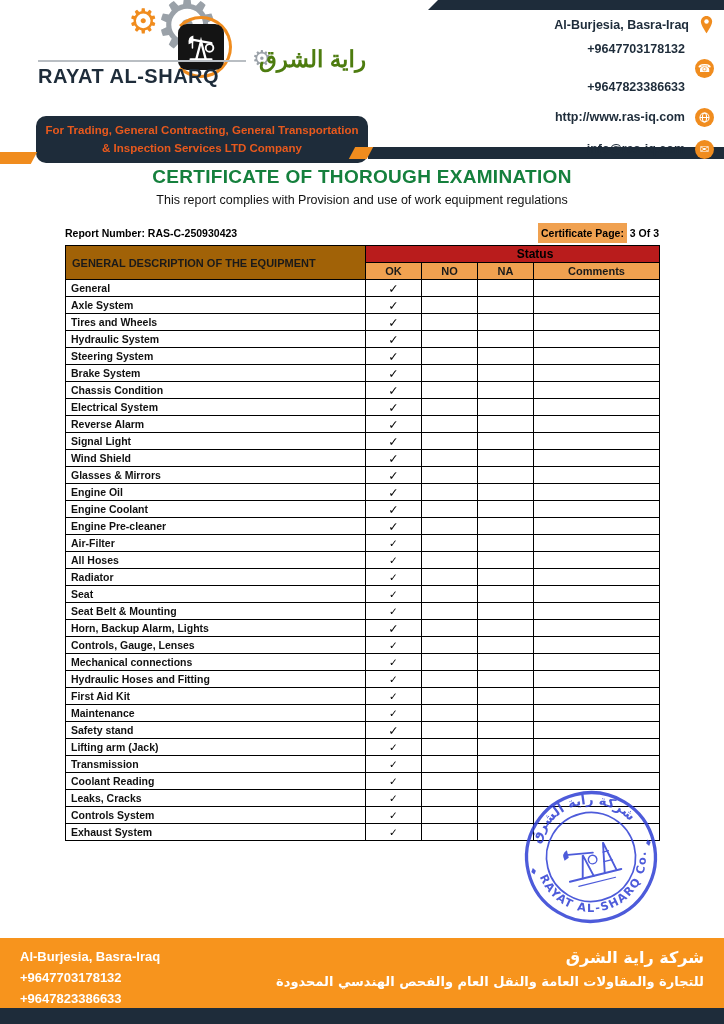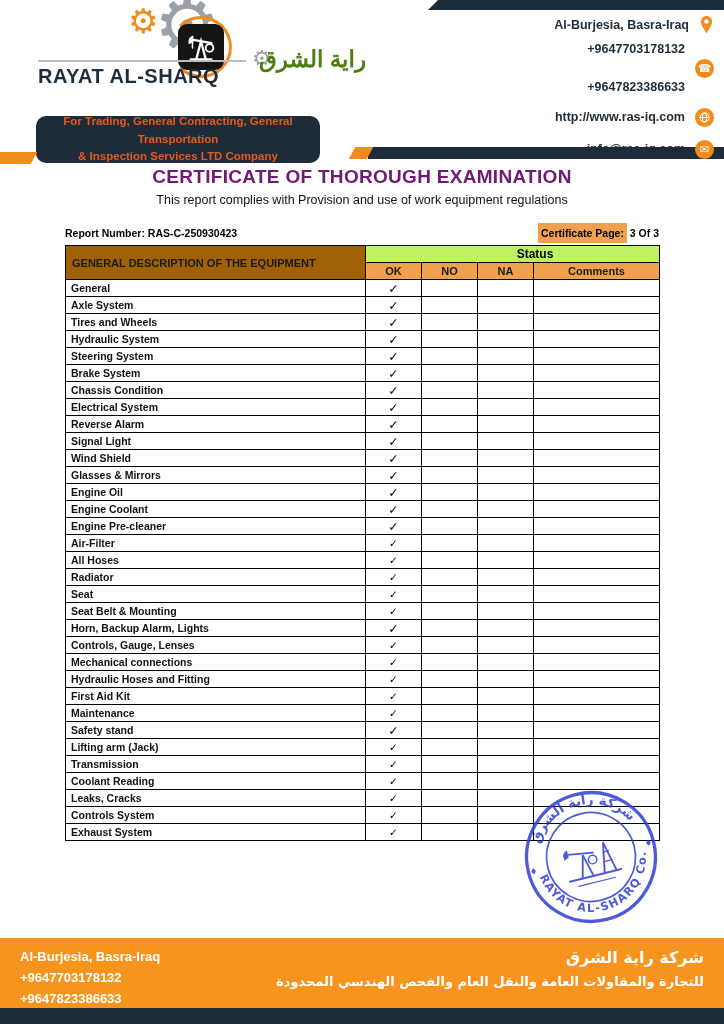--- a/index.html
+++ b/index.html
@@ -25,7 +25,7 @@
   .arabic-name { position:absolute; right:0; top:38px; font-size:23px; font-weight:bold; color:#4d7c0f;
                  font-family:Liberation Sans, sans-serif; white-space:nowrap; }
 
-  .tagline { position:absolute; left:36px; top:116px; width:284px; height:47px; background:#1e2c3a;
+  .tagline { position:absolute; left:36px; top:116px; width:332px; height:47px; background:#1e2c3a;
              border-radius:10px; color:#e8591d; font-weight:bold; font-size:11.5px; text-align:center;
              display:flex; flex-direction:column; justify-content:center; line-height:1.55; }
 

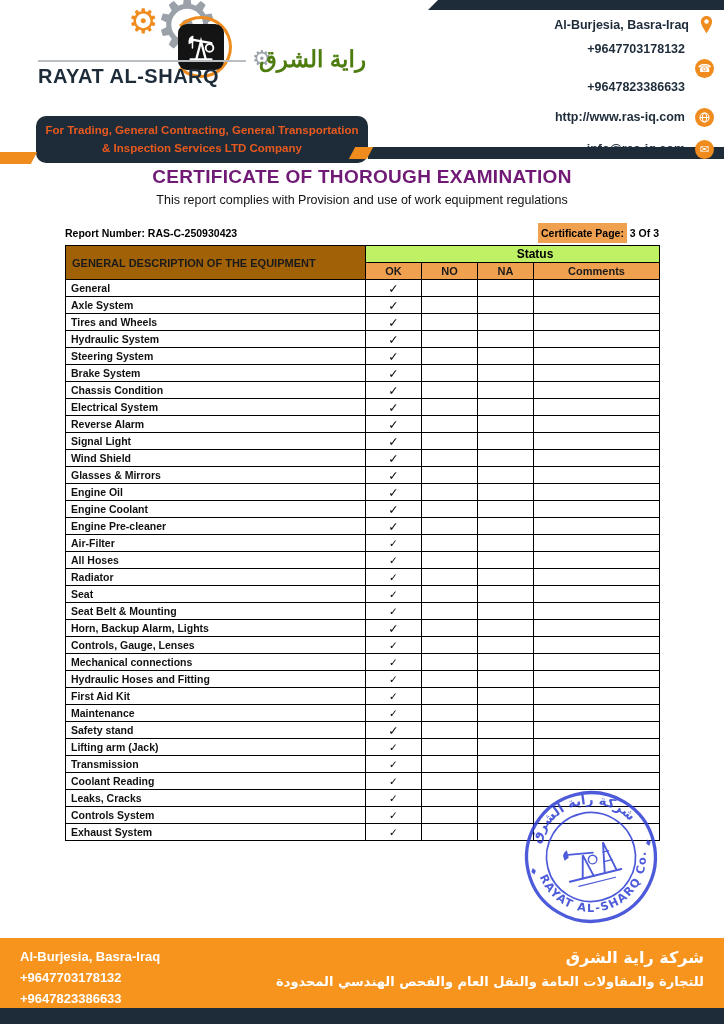--- a/index.html
+++ b/index.html
@@ -52,7 +52,7 @@
 
   
   .doc-title { position:absolute; top:166px; left:0; right:0; text-align:center; font-size:19px;
-               font-weight:bold; color:#701a75; letter-spacing:0.3px; }
+               font-weight:bold; color:#15803d; letter-spacing:0.3px; }
   .doc-subtitle { position:absolute; top:193px; left:0; right:0; text-align:center; font-size:12.5px; color:#111; }
 
   

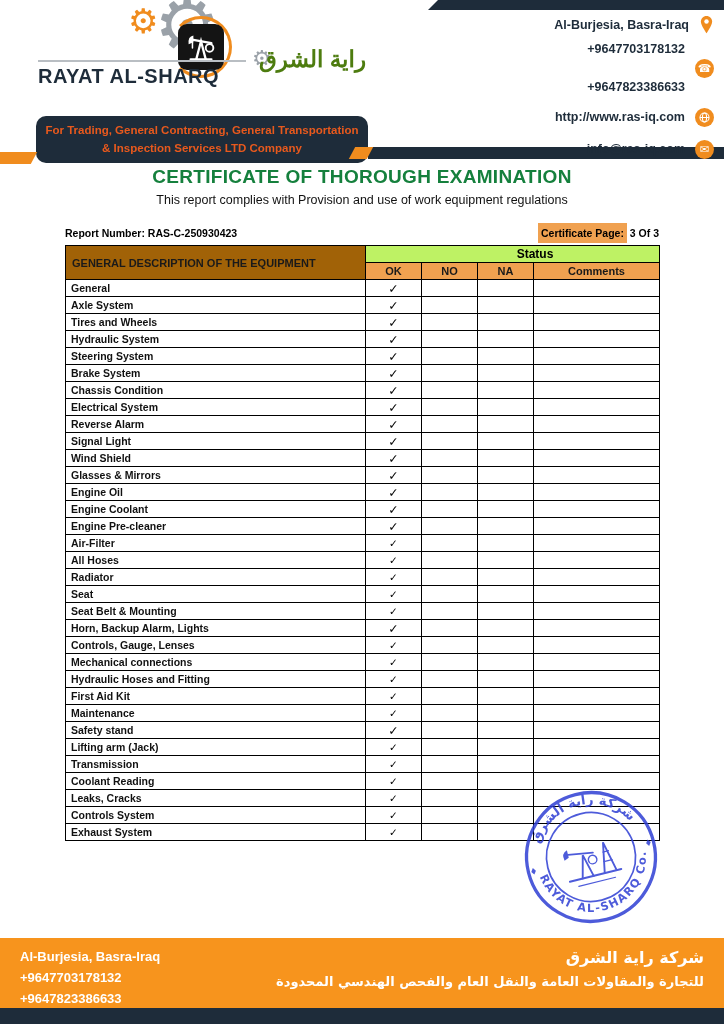--- a/index.html
+++ b/index.html
@@ -66,7 +66,7 @@
   .equip-table th, .equip-table td { border:1px solid #000; }
   .desc-header { background:#a16207; font-size:11px; font-weight:bold; text-align:left; padding:0 6px;
                  color:#1a1a1a; }
-  .status-header { background:#bef264; font-size:12px; font-weight:bold; text-align:center; height:17px;padding-left:46px; }
+  .status-header { background:#b91c1c; font-size:12px; font-weight:bold; text-align:center; height:17px;padding-left:46px; }
   .col-header { background:#f0a150; font-size:11px; font-weight:bold; text-align:center; height:17px;
                 color:#1a1a1a; }
   .equip-table td { height:17px; font-size:10.5px; padding:0 5px; }

